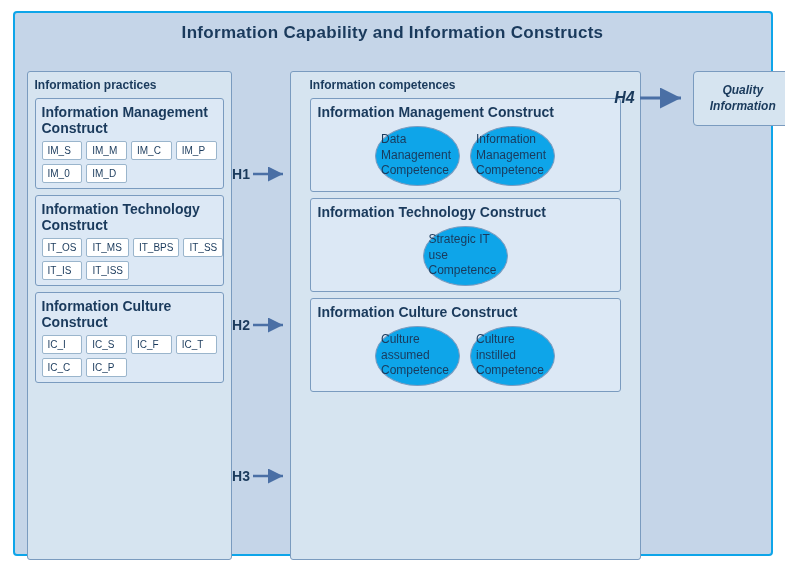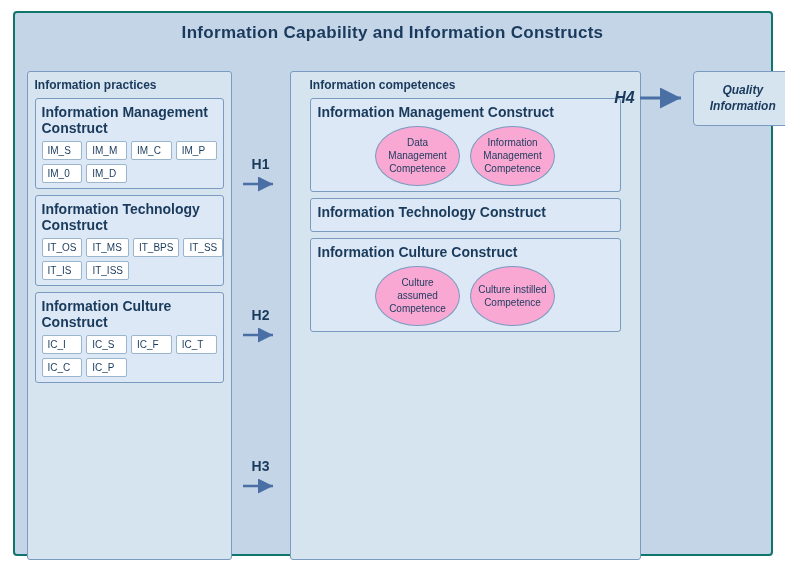--- a/index.html
+++ b/index.html
@@ -17,7 +17,7 @@
       width: 760px;
       height: 545px;
       background: #c5d5e8;
-      border: 2px solid #0f766e;
+      border: 2px solid #0ea5e9;
       border-radius: 4px;
       padding: 10px 12px;
       position: relative;

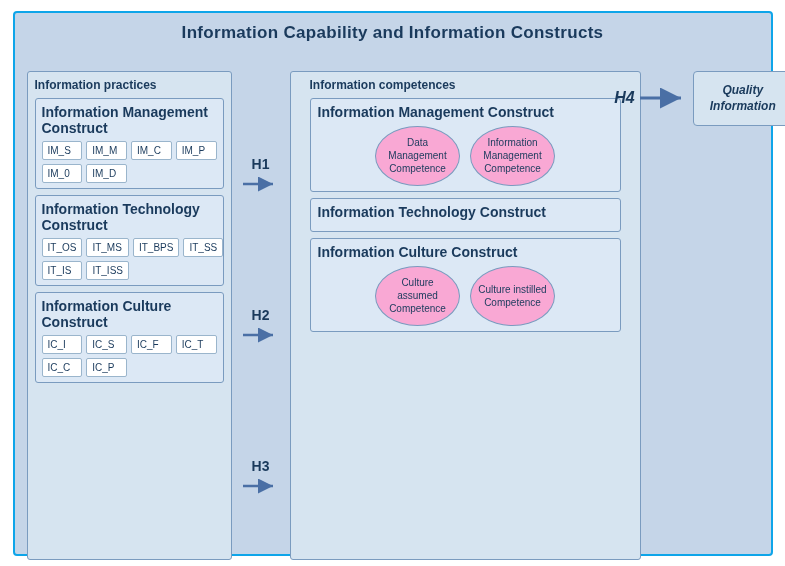--- a/index.html
+++ b/index.html
@@ -140,7 +140,7 @@
     }
 
     .ellipse {
-      background: #f9a8d4;
+      background: #0ea5e9;
       border: 1.5px solid #7a9bbf;
       border-radius: 50%;
       width: 85px;
@@ -148,8 +148,7 @@
       display: flex;
       align-items: center;
       justify-content: center;
-      text-align: center;
-      font-size: 10px;
+      font-size: 12px;
       color: #1a3a5c;
       line-height: 1.3;
       padding: 5px;

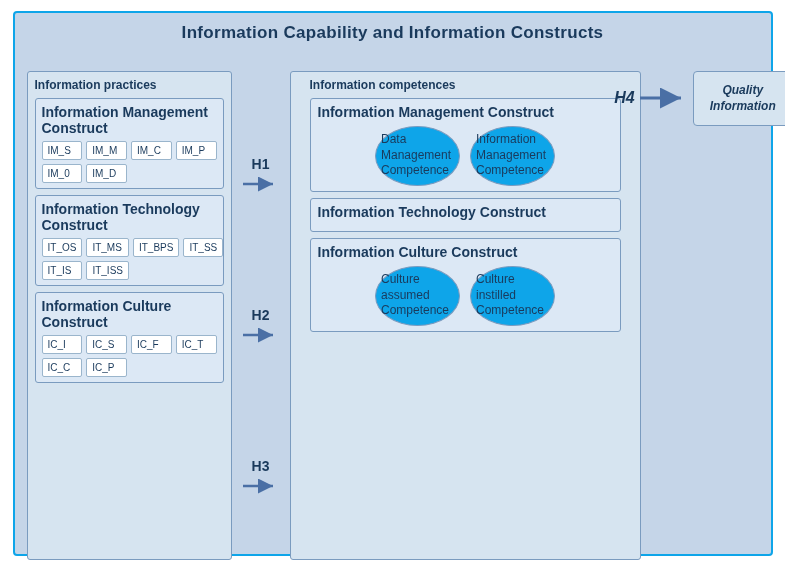--- a/index.html
+++ b/index.html
@@ -100,7 +100,7 @@
 
     .h-label-row {
       display: flex;
-      flex-direction: column;
+      flex-direction: row;
       align-items: center;
       gap: 3px;
     }

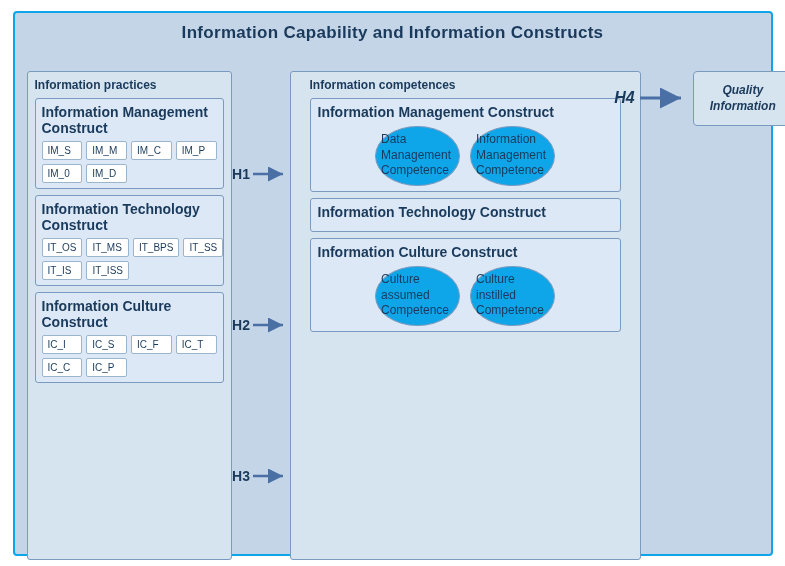--- a/index.html
+++ b/index.html
@@ -287,6 +287,7 @@
       <div class="competence-construct">
         <div class="construct-title">Information Technology Construct</div>
         <div class="ellipses-row">
+          <div class="ellipse">Strategic IT use Competence</div>
         </div>
       </div>
 

